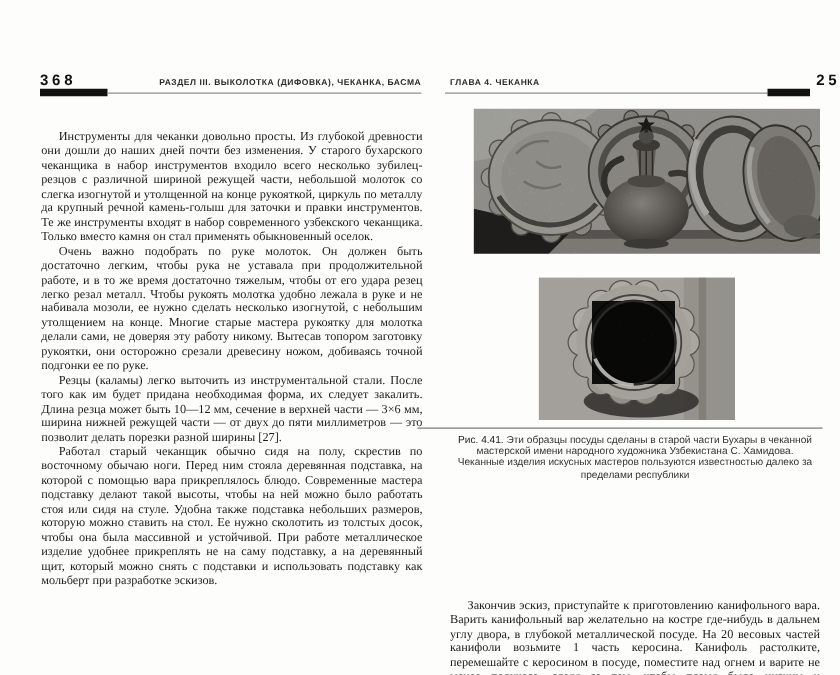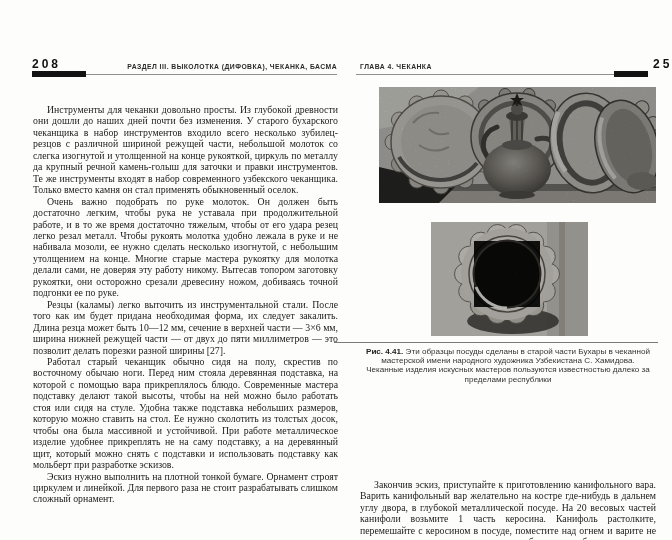--- a/index.html
+++ b/index.html
@@ -40,7 +40,7 @@
 
 <div id="spread">
 
-  <div class="pagenum" style="left:32px;top:57px;">208</div>
+  <div class="pagenum" style="left:32px;top:57px;">368</div>
   <div class="numbar" style="left:32px;top:71px;width:54px;"></div>
   <div class="rule" style="left:86px;top:74px;width:251px;"></div>
   <div class="running-title" style="top:63px;left:33px;width:304px;text-align:right;">РАЗДЕЛ III. ВЫКОЛОТКА (ДИФОВКА), ЧЕКАНКА, БАСМА</div>

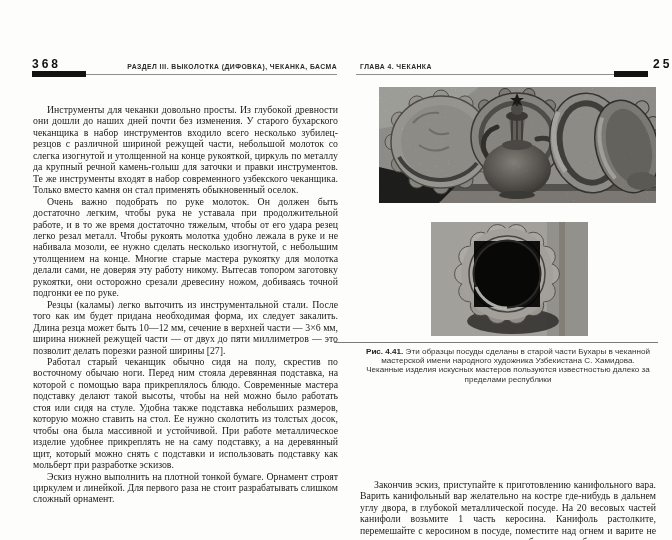--- a/index.html
+++ b/index.html
@@ -33,7 +33,7 @@
     font-family:"Liberation Sans", sans-serif;
     font-size:8.1px;line-height:9.2px;color:#333;
   }
-  .caption .cap-label{font-weight:bold;color:#222;}
+  .caption .cap-label{font-weight:normal;color:#222;}
 </style>
 </head>
 <body>

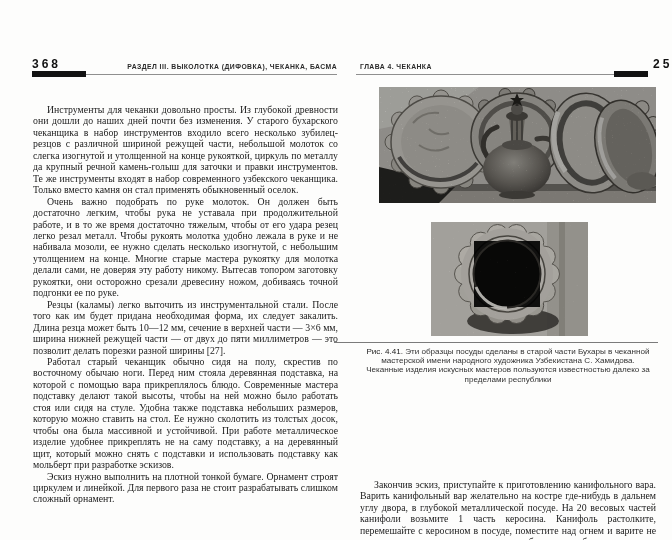--- a/index.html
+++ b/index.html
@@ -50,7 +50,6 @@
     <p>Очень важно подобрать по руке молоток. Он должен быть достаточно легким, чтобы рука не уставала при продолжительной работе, и в то же время достаточно тяжелым, чтобы от его удара резец легко резал металл. Чтобы рукоять молотка удобно лежала в руке и не набивала мозоли, ее нужно сделать несколько изогнутой, с небольшим утолщением на конце. Многие старые мастера рукоятку для молотка делали сами, не доверяя эту работу никому. Вытесав топором заготовку рукоятки, они осторожно срезали древесину ножом, добиваясь точной подгонки ее по руке.</p>
     <p>Резцы (каламы) легко выточить из инструментальной стали. После того как им будет придана необходимая форма, их следует закалить. Длина резца может быть 10—12 мм, сечение в верхней части — 3×6 мм, ширина нижней режущей части — от двух до пяти миллиметров — это позволит делать порезки разной ширины [27].</p>
     <p>Работал старый чеканщик обычно сидя на полу, скрестив по восточному обычаю ноги. Перед ним стояла деревянная подставка, на которой с помощью вара прикреплялось блюдо. Современные мастера подставку делают такой высоты, чтобы на ней можно было работать стоя или сидя на стуле. Удобна также подставка небольших размеров, которую можно ставить на стол. Ее нужно сколотить из толстых досок, чтобы она была массивной и устойчивой. При работе металлическое изделие удобнее прикреплять не на саму подставку, а на деревянный щит, который можно снять с подставки и использовать подставку как мольберт при разработке эскизов.</p>
-    <p>Эскиз нужно выполнить на плотной тонкой бумаге. Орнамент строят циркулем и линейкой. Для первого раза не стоит разрабатывать слишком сложный орнамент.</p>
   </div>
 
   <div class="running-title" style="top:63px;left:360px;">ГЛАВА 4. ЧЕКАНКА</div>

